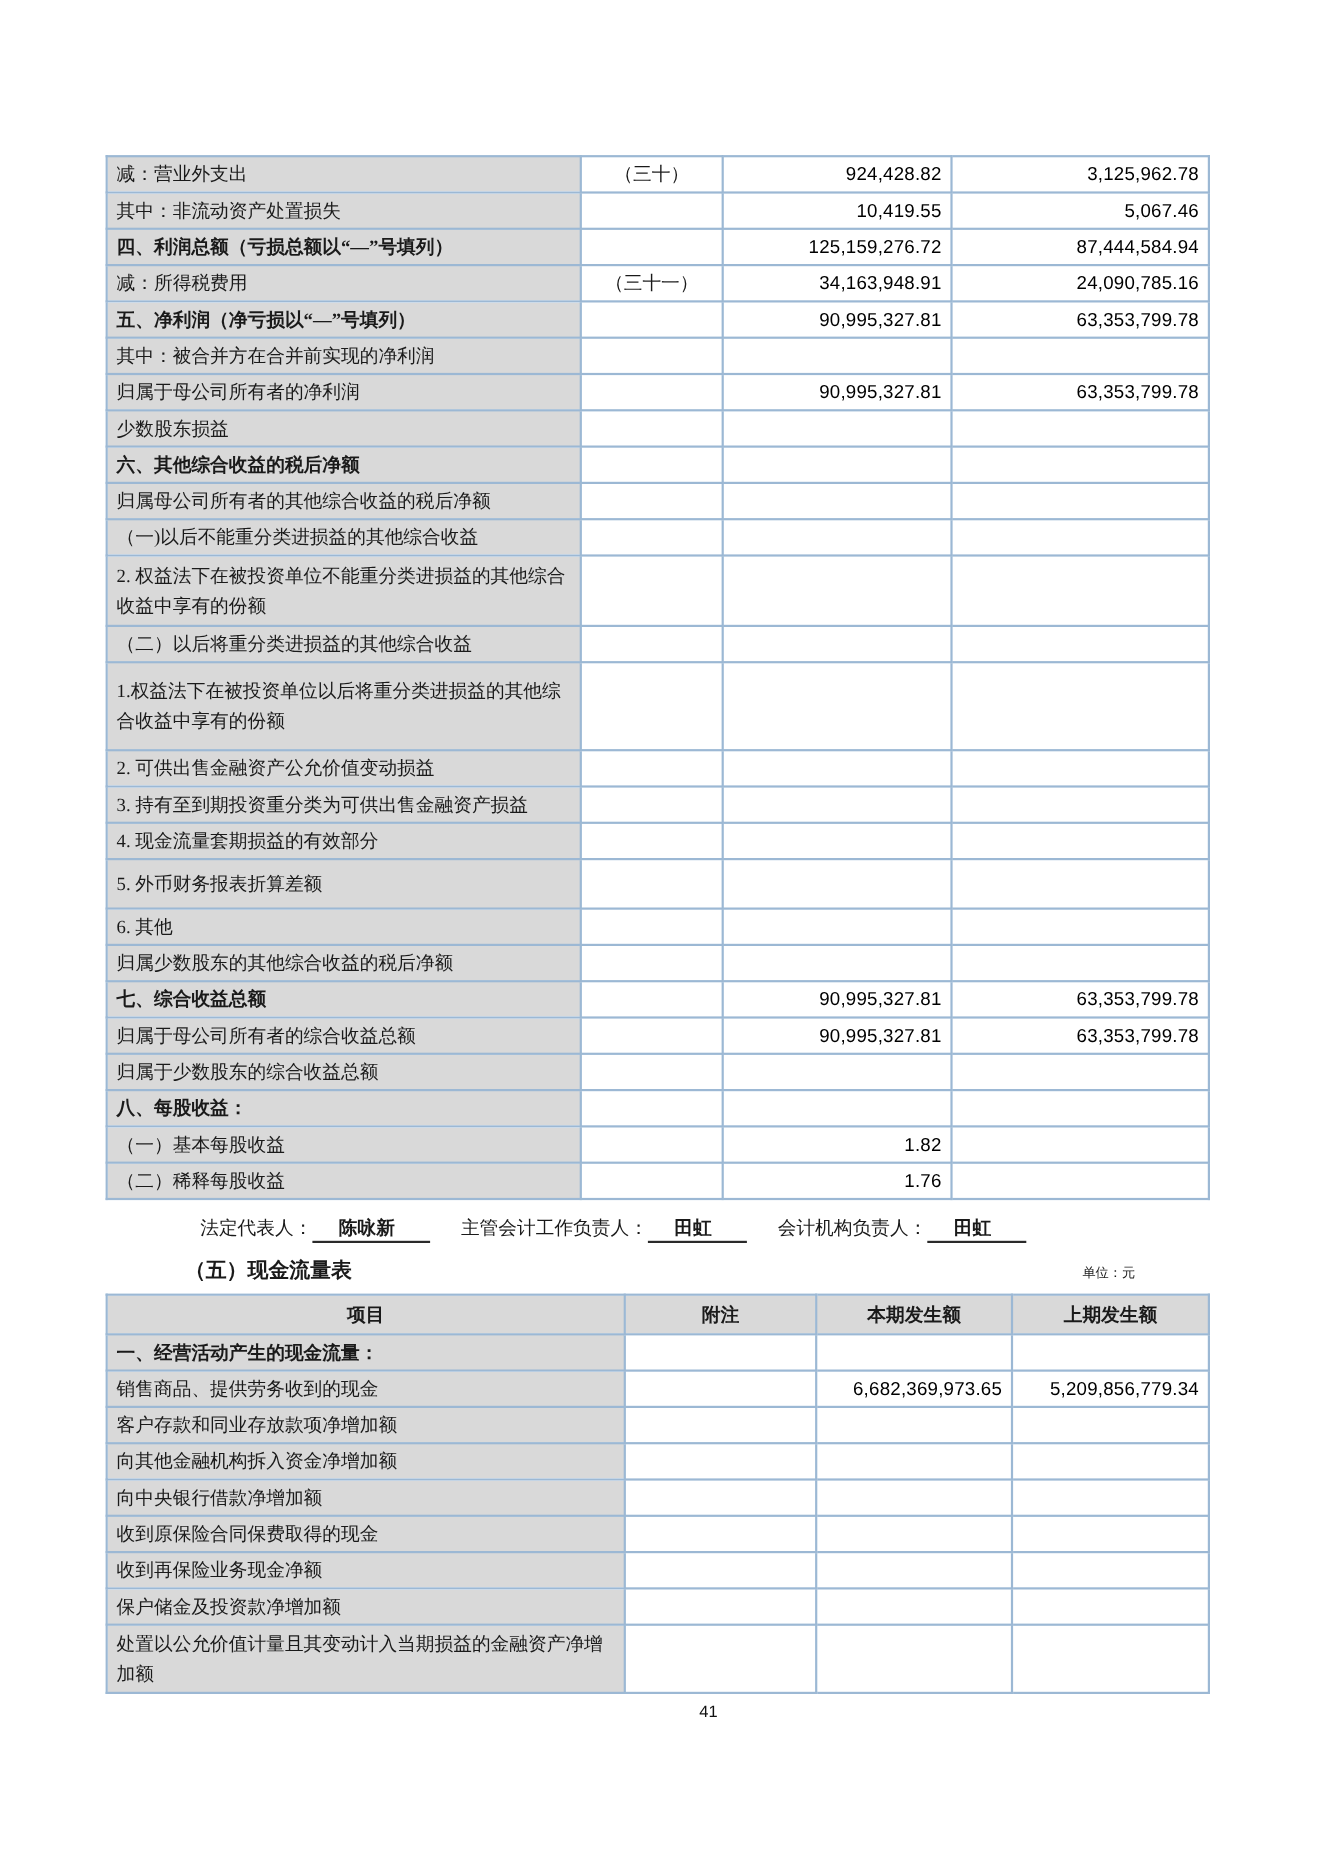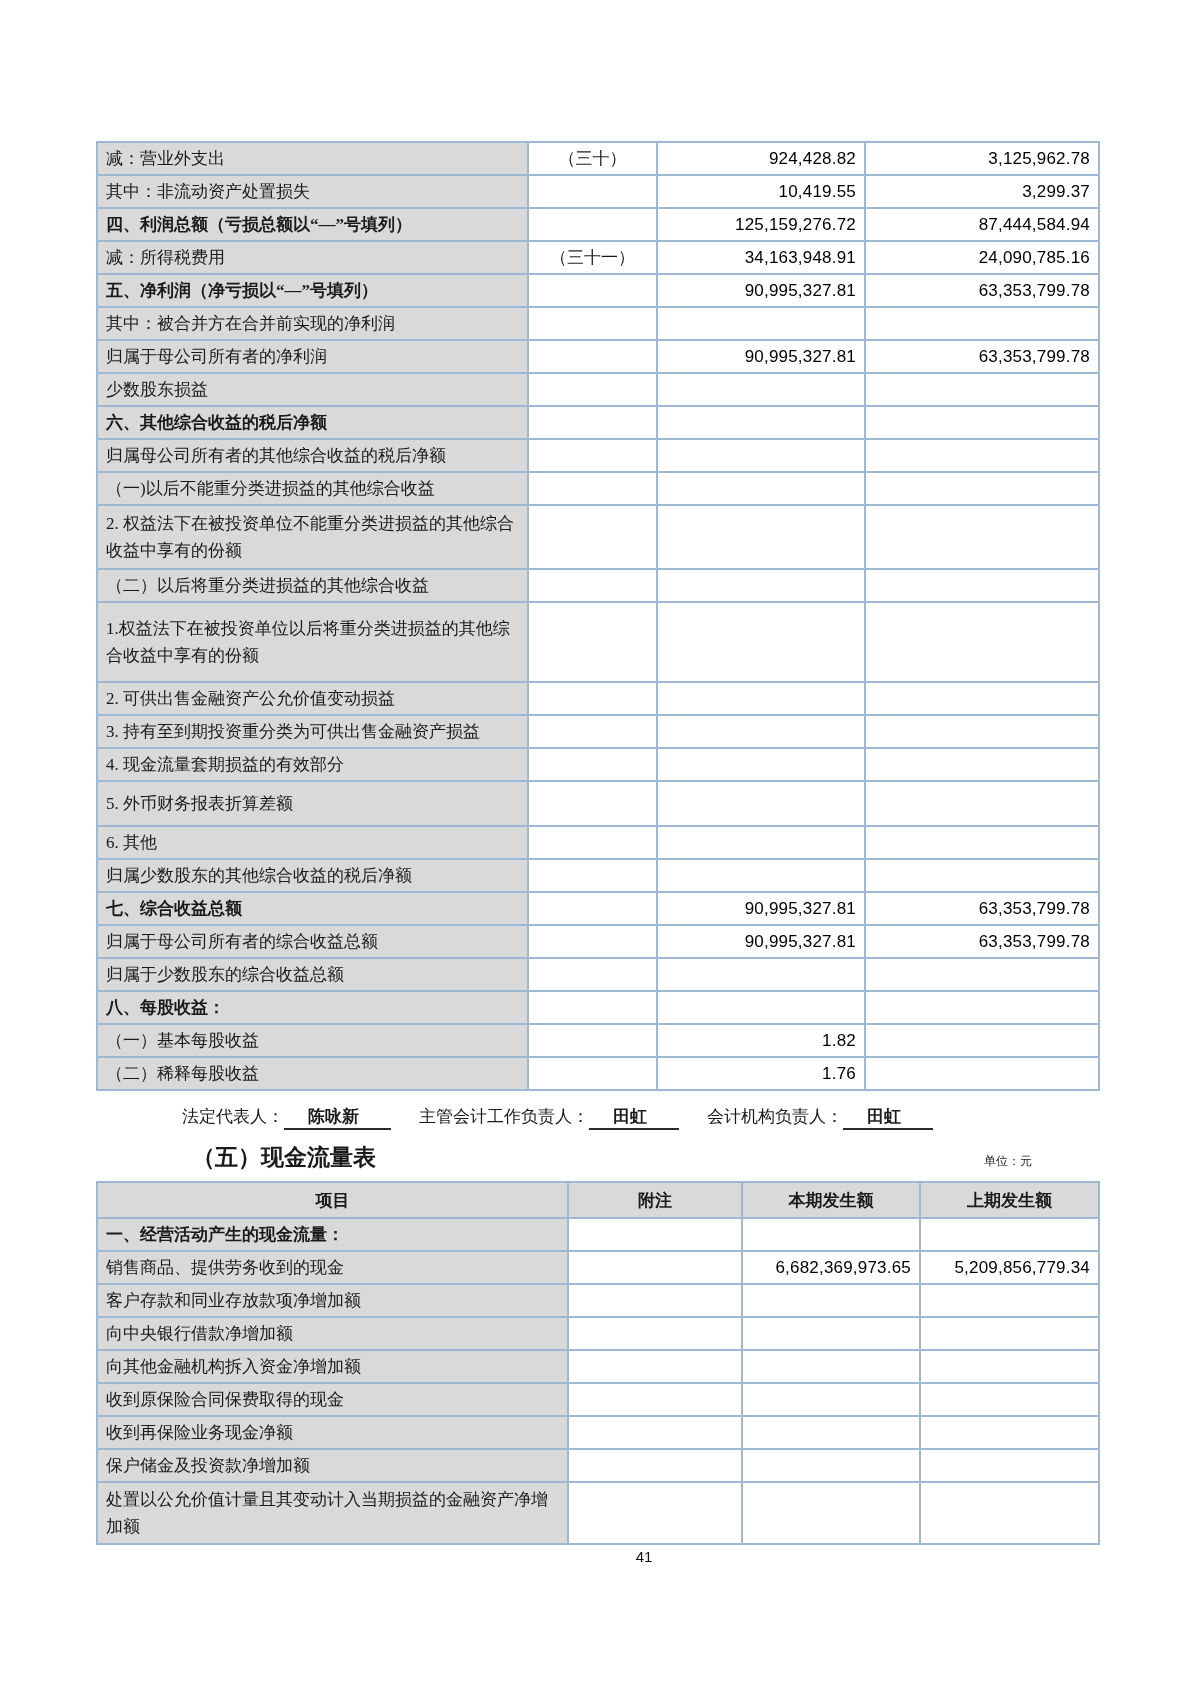--- a/index.html
+++ b/index.html
@@ -106,7 +106,7 @@
             <td class="lbl">其中：非流动资产处置损失</td>
             <td class="note"></td>
             <td class="num">10,419.55</td>
-            <td class="num">3,299.37</td>
+            <td class="num">5,067.46</td>
           </tr>
           <tr class="bold" style="height: 33px;">
             <td class="lbl">四、利润总额（亏损总额以“—”号填列）</td>

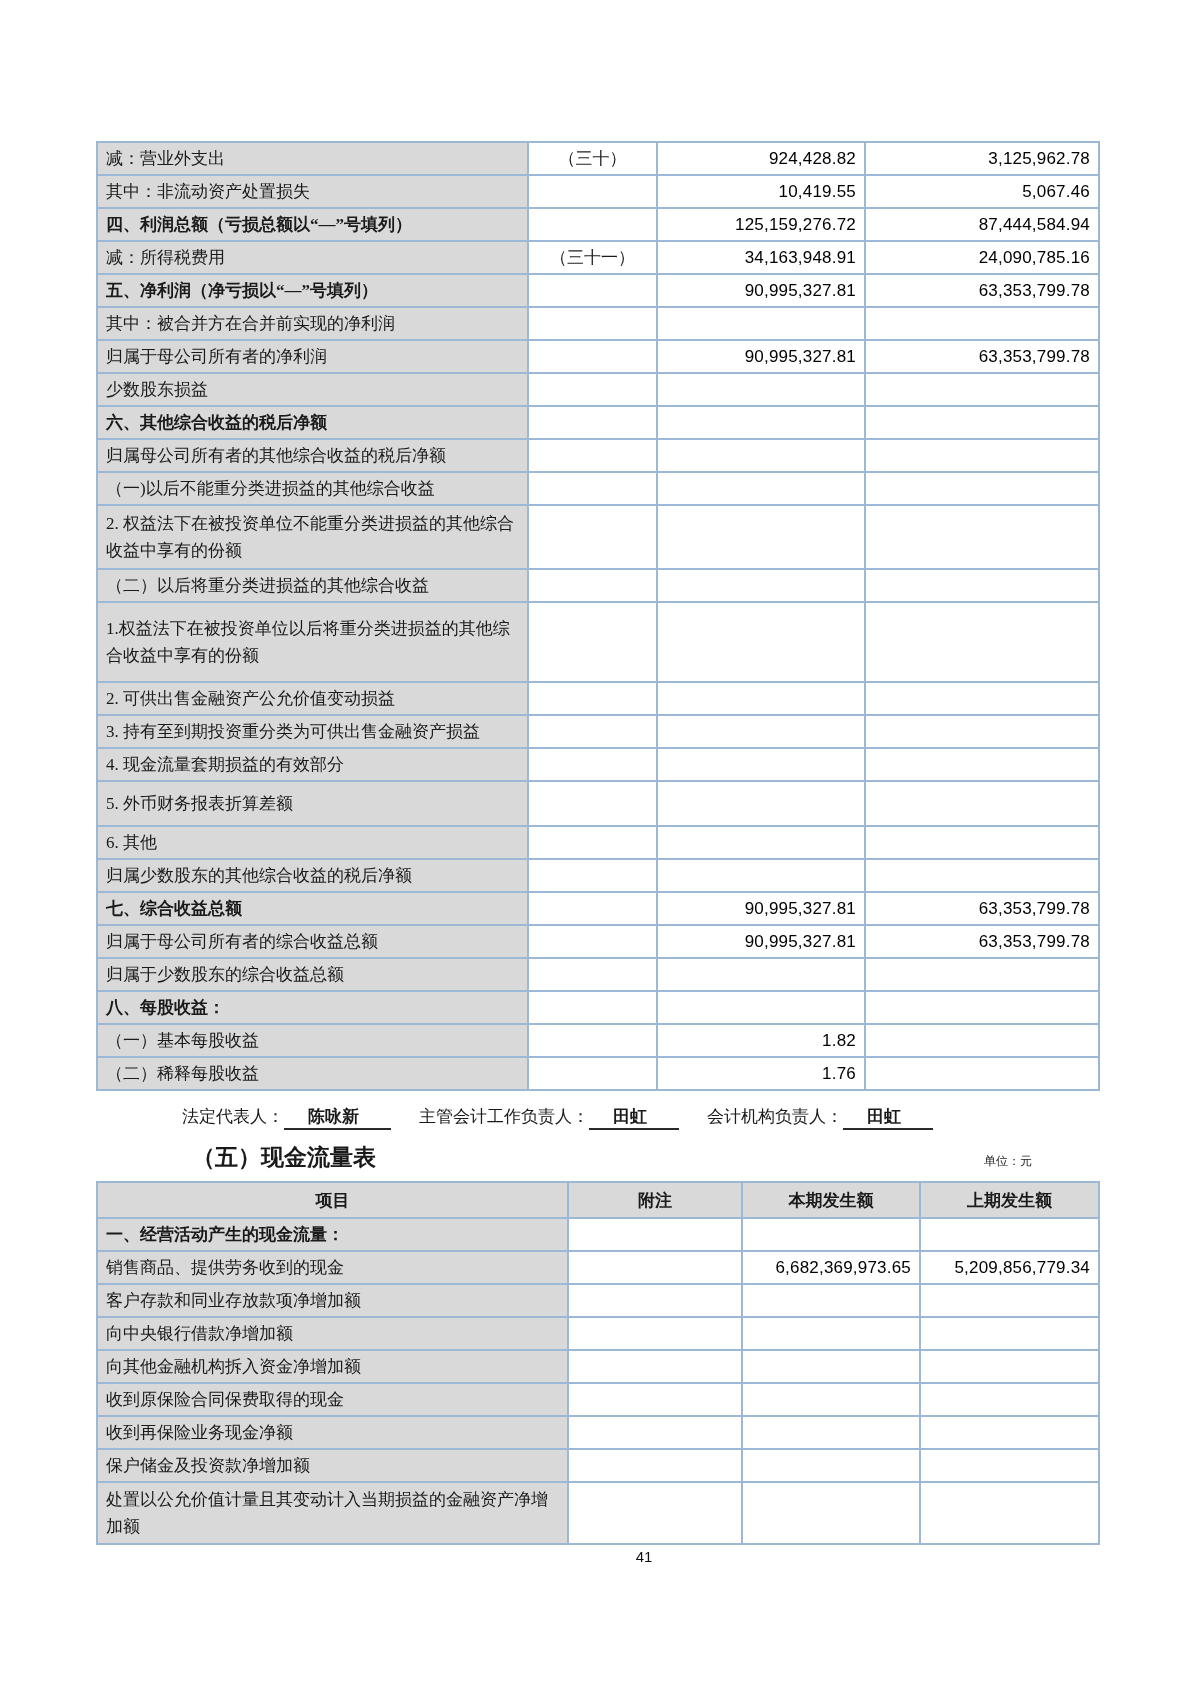--- a/index.html
+++ b/index.html
@@ -61,8 +61,8 @@
     margin:12px 0 8px 0;
   }
   .section-title {
-    margin-left:96px;
-    font-size:23px;
+    margin-left:72px;
+    font-size:19px;
     font-weight:bold;
   }
   .unit-label {

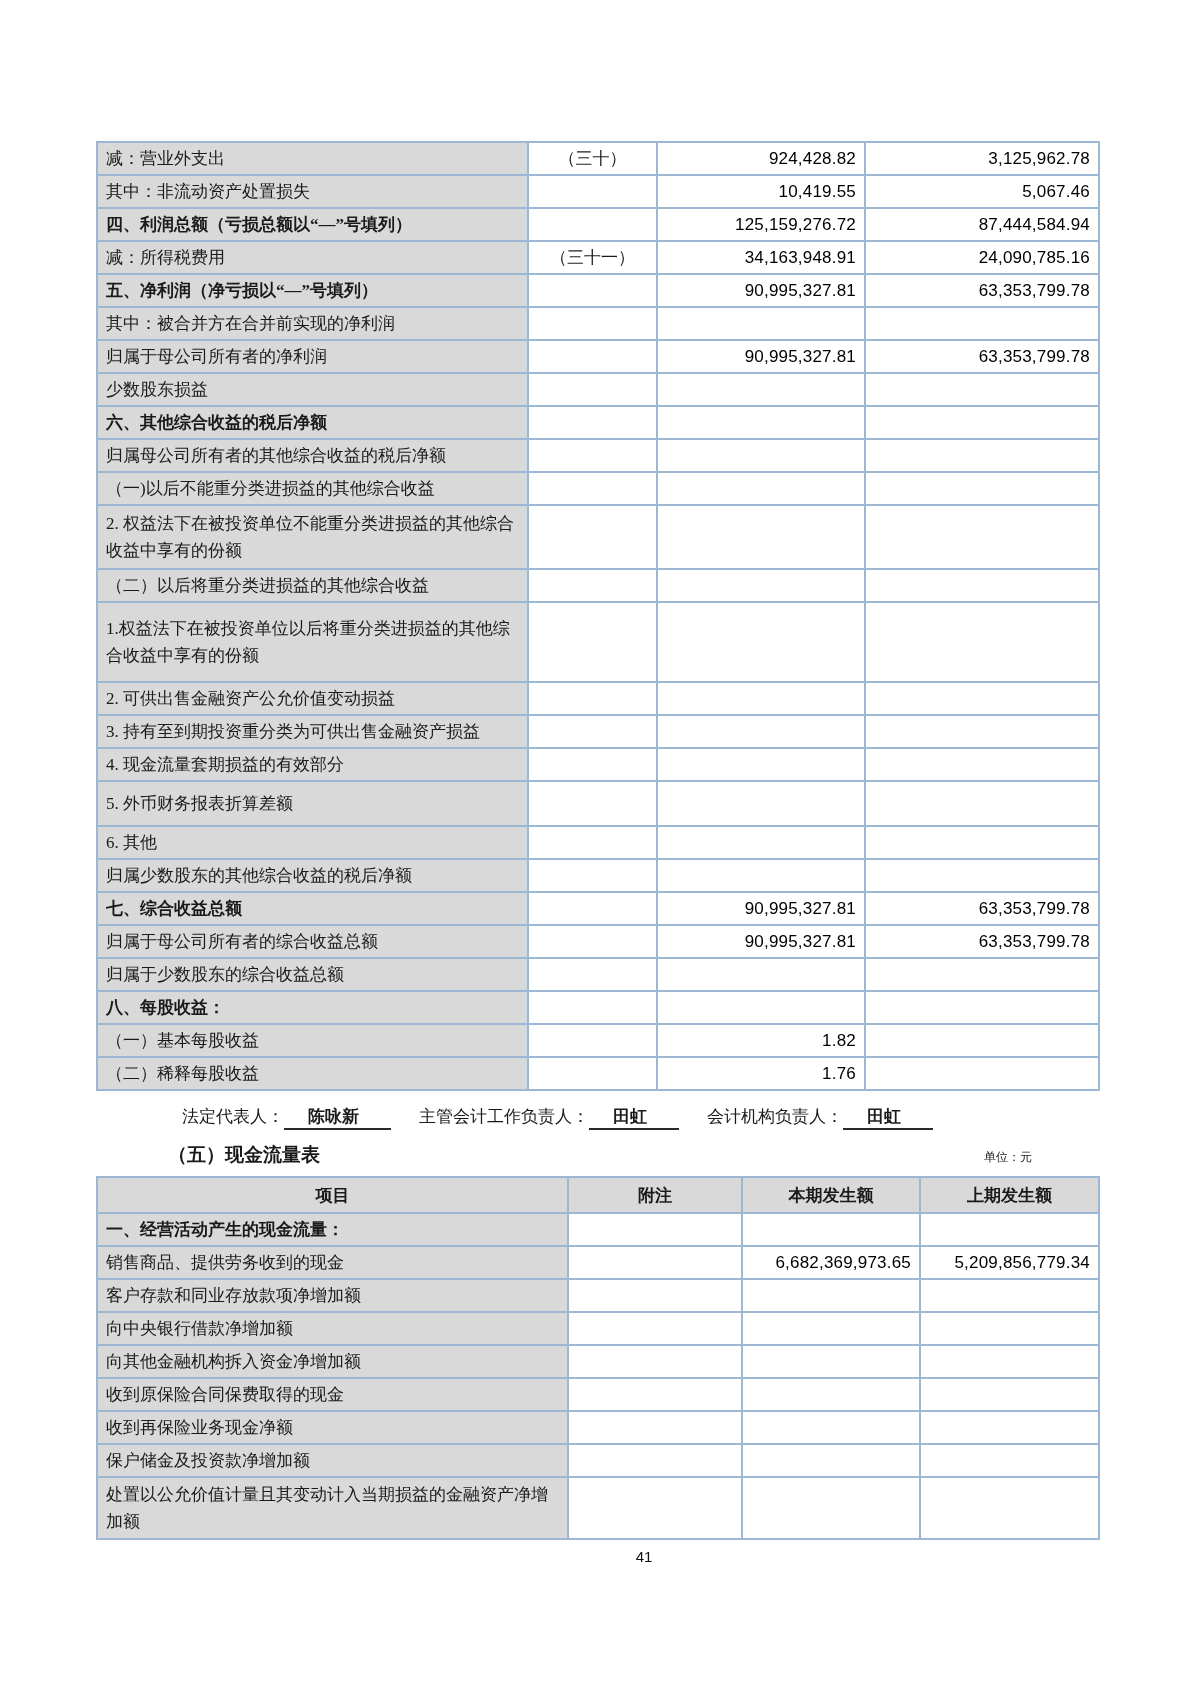--- a/index.html
+++ b/index.html
@@ -301,13 +301,13 @@
             <td class="num"></td>
           </tr>
           <tr style="height: 31px;">
+            <td class="lbl">向其他金融机构拆入资金净增加额</td>
+            <td class="note"></td>
+            <td class="num"></td>
+            <td class="num"></td>
+          </tr>
+          <tr style="height: 31px;">
             <td class="lbl">向中央银行借款净增加额</td>
-            <td class="note"></td>
-            <td class="num"></td>
-            <td class="num"></td>
-          </tr>
-          <tr style="height: 31px;">
-            <td class="lbl">向其他金融机构拆入资金净增加额</td>
             <td class="note"></td>
             <td class="num"></td>
             <td class="num"></td>

